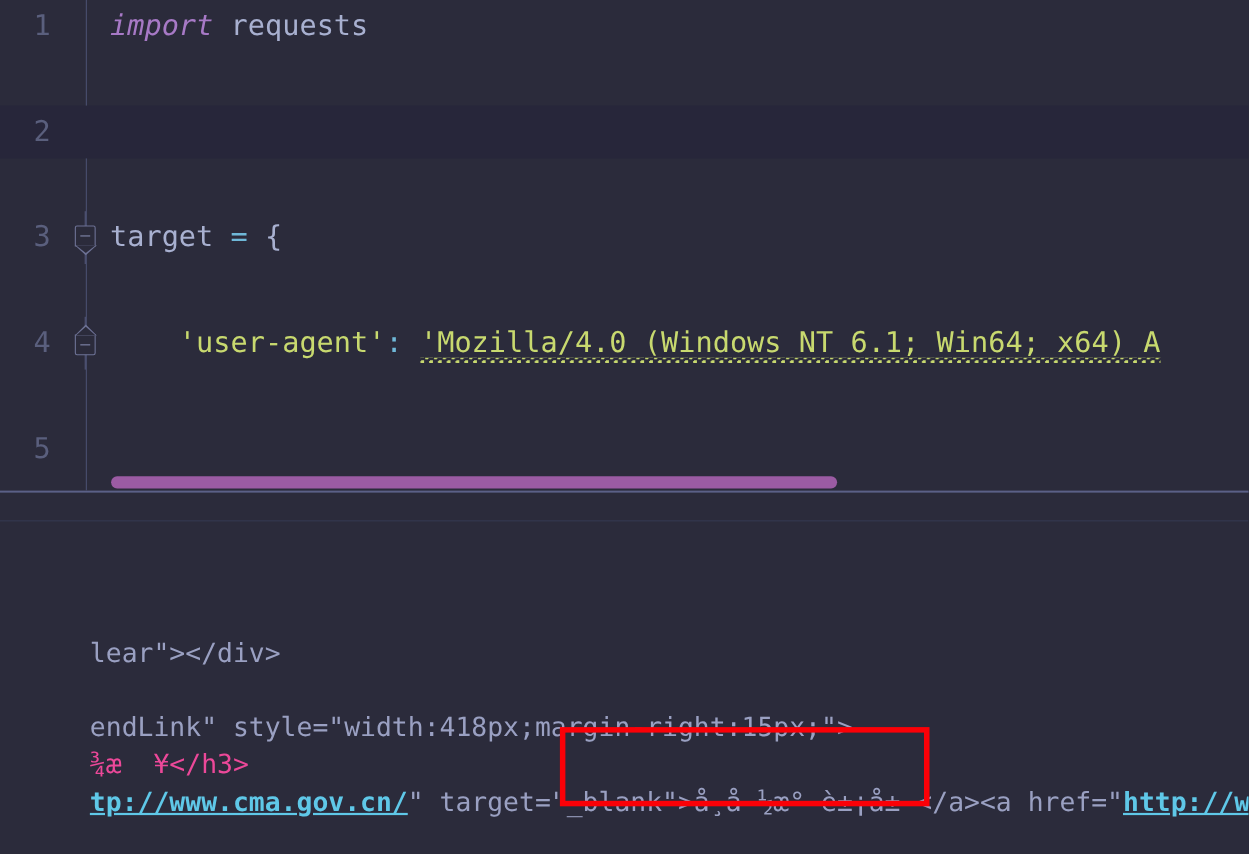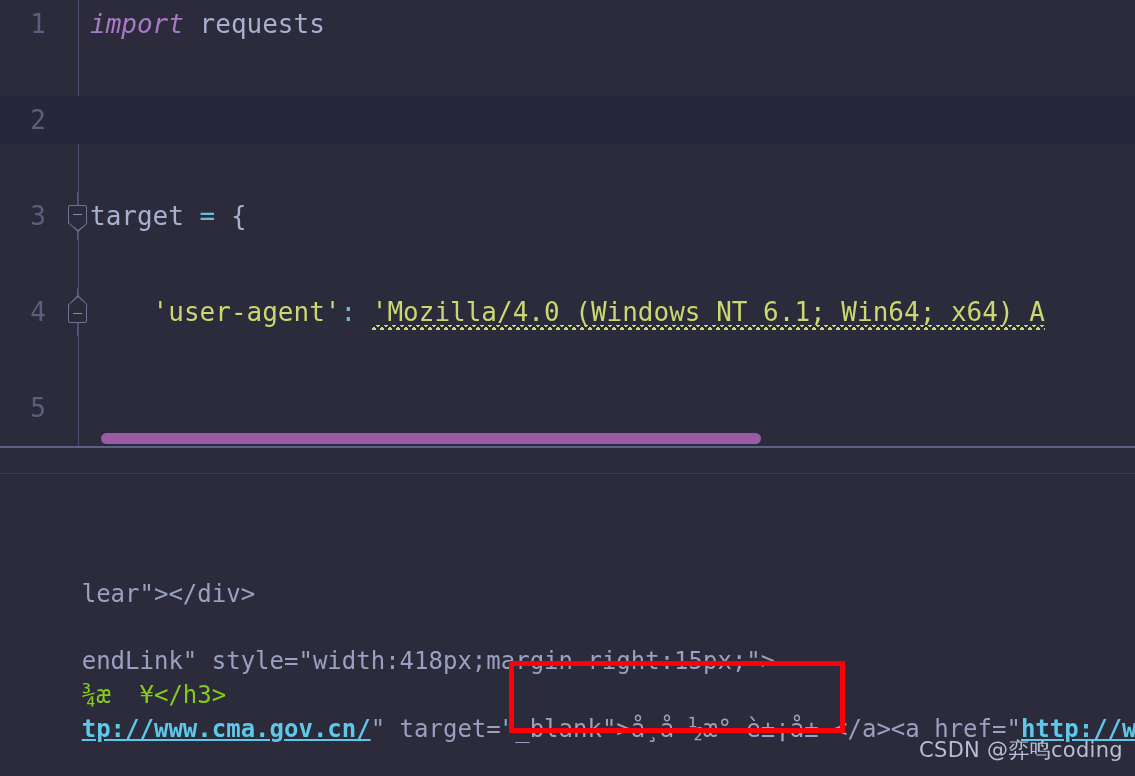--- a/index.html
+++ b/index.html
@@ -73,7 +73,7 @@
 
   .code-text {
     position: absolute;
-    left: 90px;
+    left: 100px;
     top: 0;
     font-size: 26px;
     line-height: 48px;

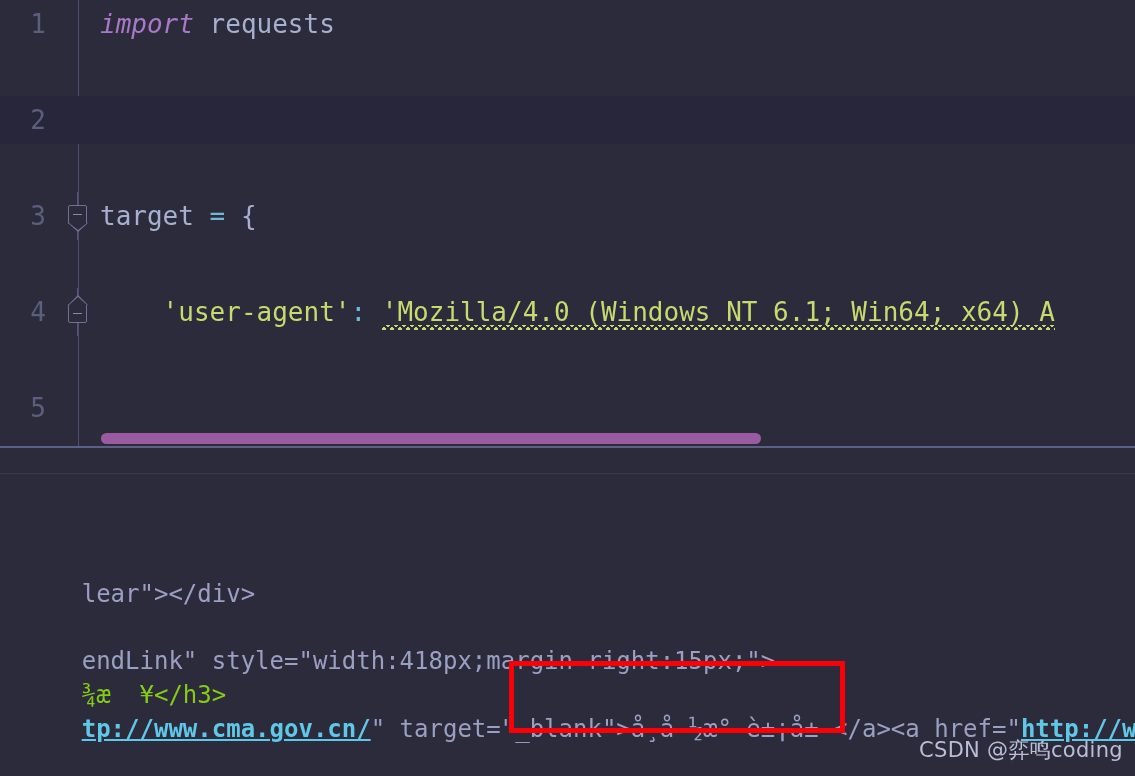--- a/index.html
+++ b/index.html
@@ -245,7 +245,7 @@
   }
   .out-tag   { color: #9aa0c2; }
   .out-link  { color: #5fc8e8; text-decoration: underline; font-weight: bold; }
-  .out-moji  { color: #84cc16; }
+  .out-moji  { color: #ec4899; }
 
   
   .red-box {

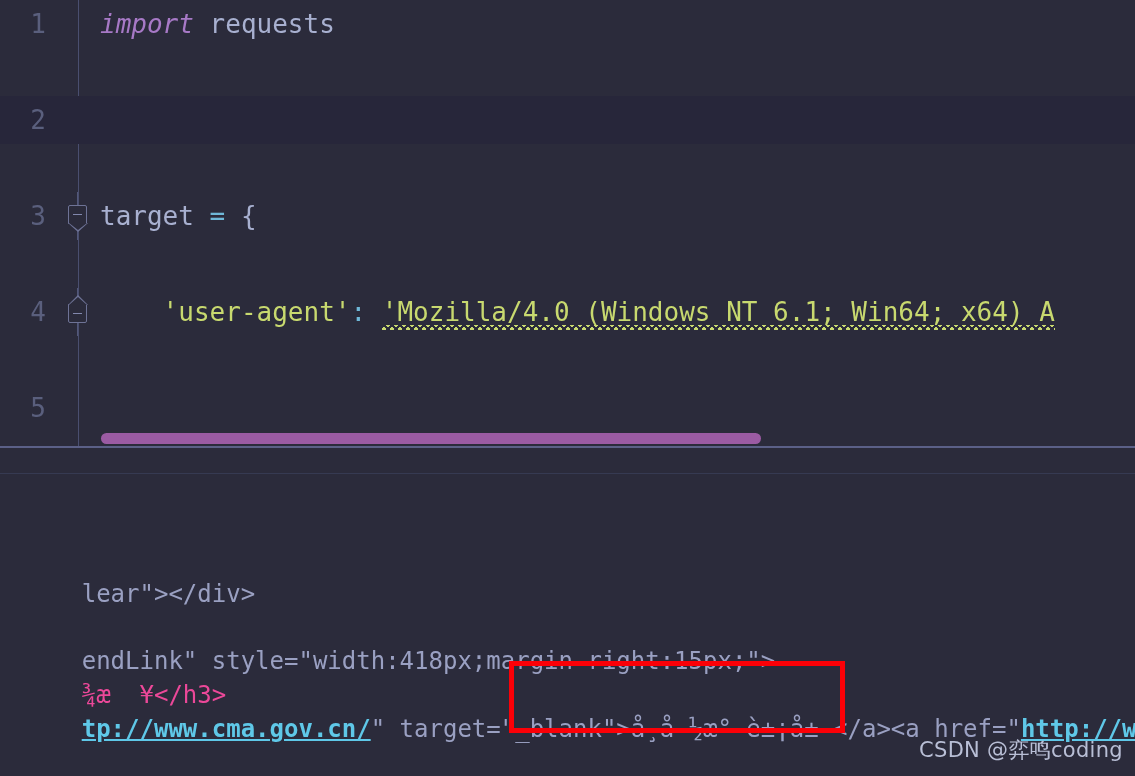--- a/index.html
+++ b/index.html
@@ -339,7 +339,6 @@
 
   <div class="red-box"></div>
 
-  <div class="watermark">CSDN @弈鸣coding</div>
 
 </div>
 

